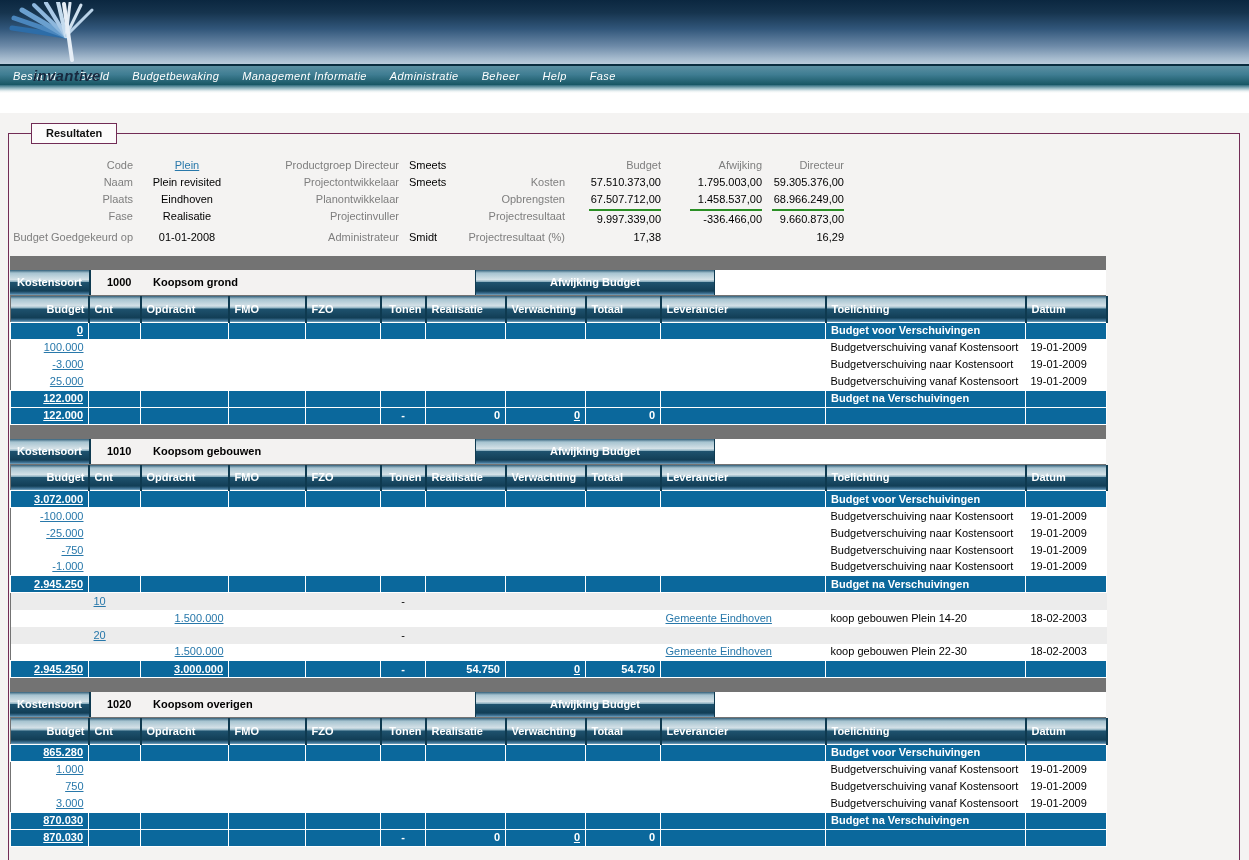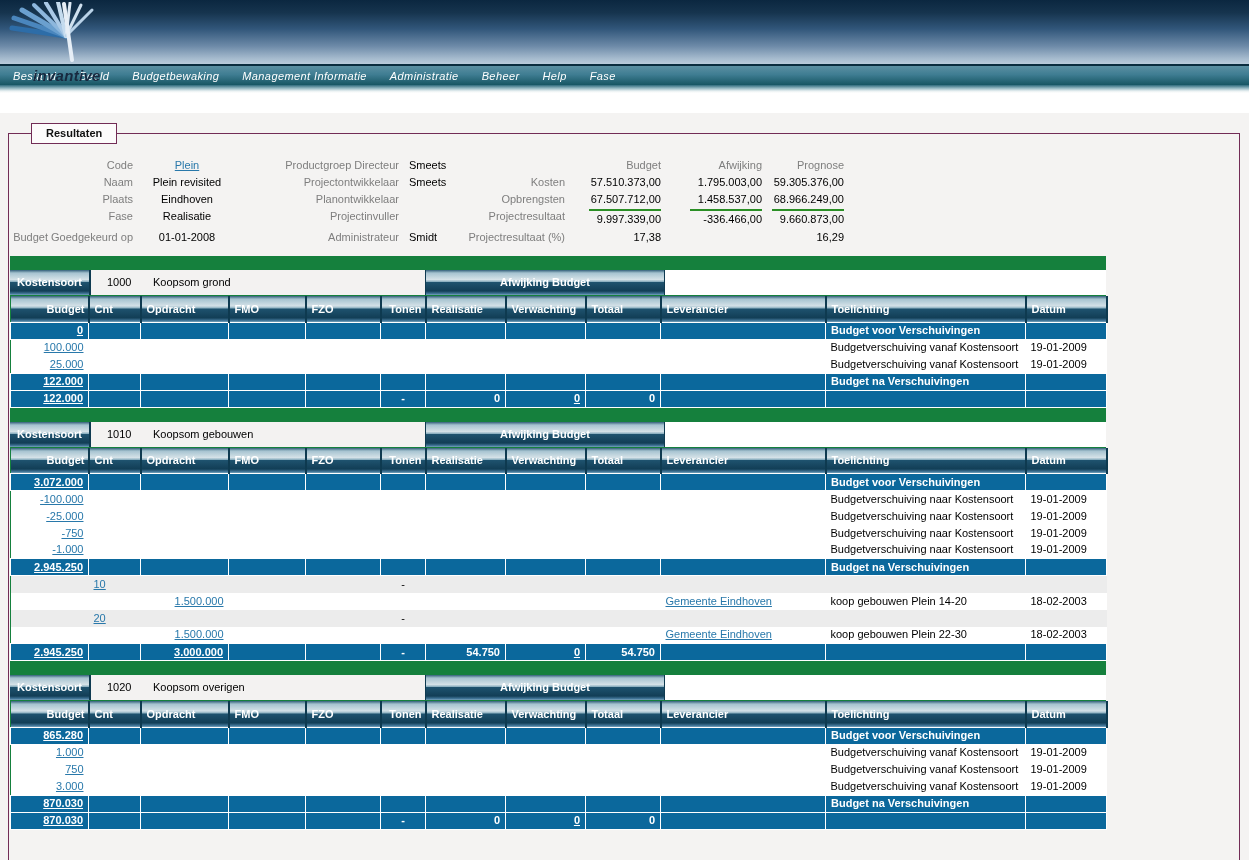--- a/index.html
+++ b/index.html
@@ -97,7 +97,7 @@
 <div class="panel">
   <div class="legend">Resultaten</div>
   <div class="info">
-      <div class="info-row"><span class="cell lbl l1">Code</span><span class="cell v1"><a class="link">Plein</a></span><span class="cell lbl l2">Productgroep Directeur</span><span class="cell v2">Smeets</span><span class="cell ml"></span><span class="cell mhead mv1">Budget</span><span class="cell mhead mv2">Afwijking</span><span class="cell mhead mv3">Prognose</span></div>
+      <div class="info-row"><span class="cell lbl l1">Code</span><span class="cell v1"><a class="link">Plein</a></span><span class="cell lbl l2">Productgroep Directeur</span><span class="cell v2">Smeets</span><span class="cell ml"></span><span class="cell mhead mv1">Budget</span><span class="cell mhead mv2">Afwijking</span><span class="cell mhead mv3">Directeur</span></div>
       <div class="info-row"><span class="cell lbl l1">Naam</span><span class="cell v1">Plein revisited</span><span class="cell lbl l2">Projectontwikkelaar</span><span class="cell v2">Smeets</span><span class="cell lbl ml">Kosten</span><span class="cell mv1">57.510.373,00</span><span class="cell mv2">1.795.003,00</span><span class="cell mv3">59.305.376,00</span></div>
       <div class="info-row"><span class="cell lbl l1">Plaats</span><span class="cell v1">Eindhoven</span><span class="cell lbl l2">Planontwikkelaar</span><span class="cell v2"></span><span class="cell lbl ml">Opbrengsten</span><span class="cell mv1">67.507.712,00</span><span class="cell mv2">1.458.537,00</span><span class="cell mv3">68.966.249,00</span></div>
       <div class="info-row"><span class="cell lbl l1">Fase</span><span class="cell v1">Realisatie</span><span class="cell lbl l2">Projectinvuller</span><span class="cell v2"></span><span class="cell lbl ml">Projectresultaat</span><span class="cell mv1 sumline"><span>9.997.339,00</span></span><span class="cell mv2 sumline"><span>-336.466,00</span></span><span class="cell mv3 sumline"><span>9.660.873,00</span></span></div>

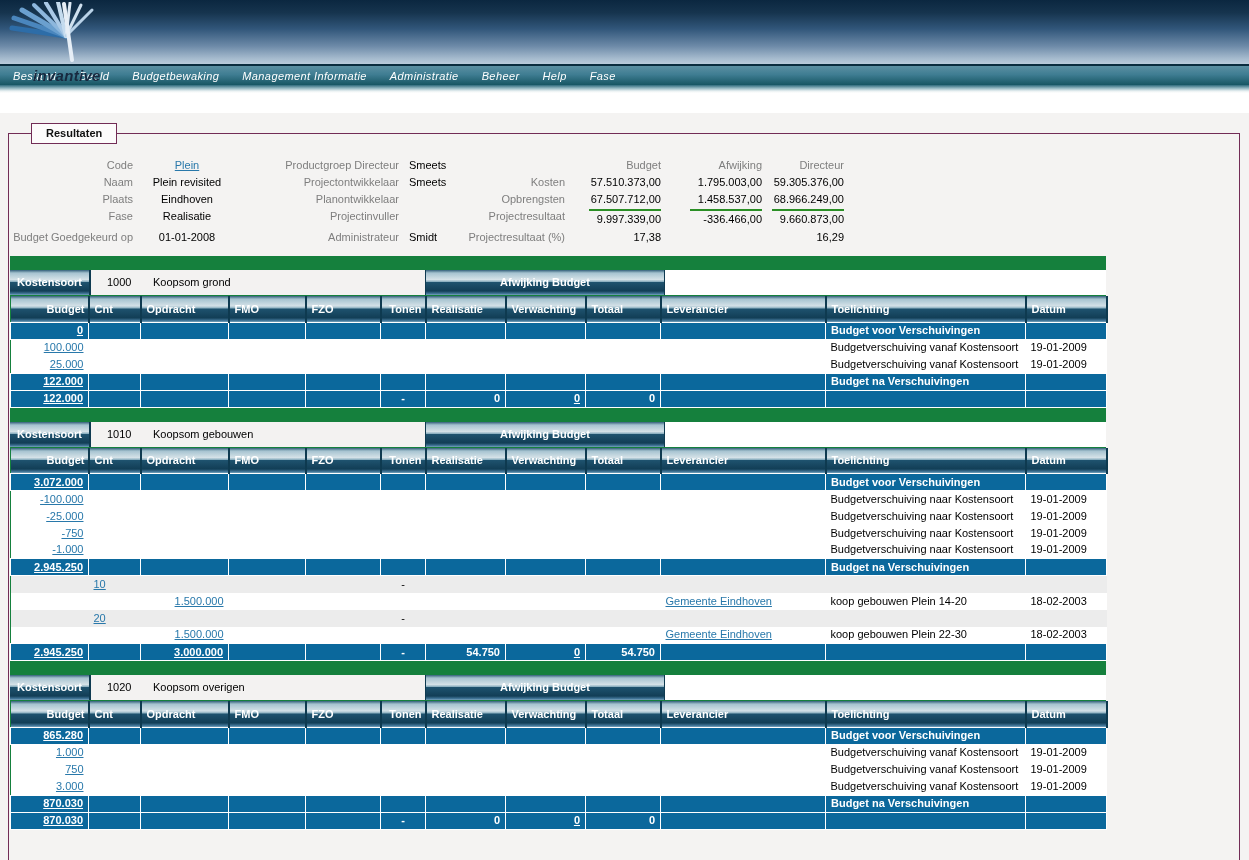--- a/index.html
+++ b/index.html
@@ -39,7 +39,7 @@
 
   
   .tables { margin-left:1px; width:1096px; }
-  .table-block { background:#15803d; padding-top:14px; }
+  .table-block { background:#737373; padding-top:14px; }
   .band { display:flex; height:25px; margin-bottom:1px; }
   .glossy { background:linear-gradient(180deg,#33607a 0%,#a6c3d0 12%,#d4e1e7 38%,#8fb2c2 46%,#1e526e 50%,#123e56 84%,#44789b 95%,#7ea7bd 100%); color:#fff; font-weight:bold; }
   .ks-btn { width:81px; text-align:center; line-height:24px; border-right:2px solid #0e3a50; }

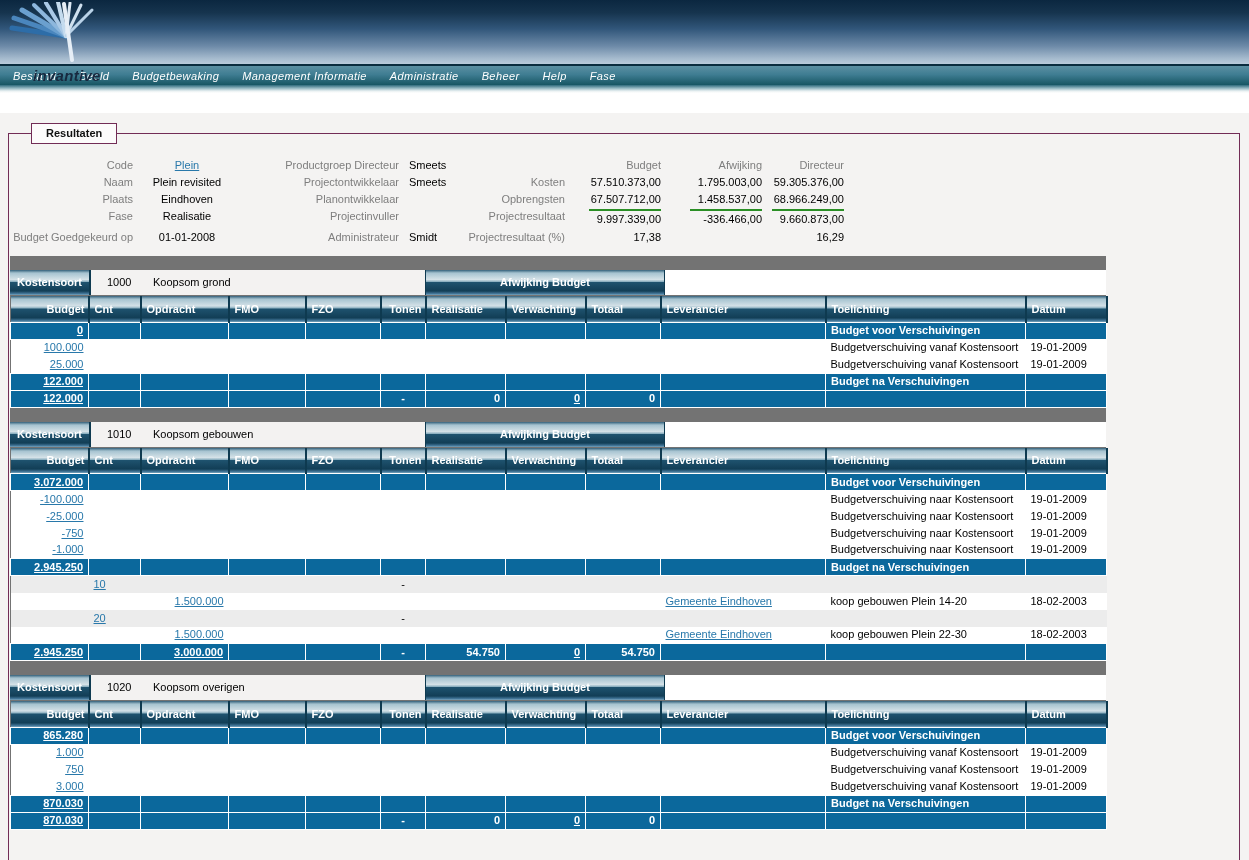--- a/index.html
+++ b/index.html
@@ -43,7 +43,7 @@
   .band { display:flex; height:25px; margin-bottom:1px; }
   .glossy { background:linear-gradient(180deg,#33607a 0%,#a6c3d0 12%,#d4e1e7 38%,#8fb2c2 46%,#1e526e 50%,#123e56 84%,#44789b 95%,#7ea7bd 100%); color:#fff; font-weight:bold; }
   .ks-btn { width:81px; text-align:center; line-height:24px; border-right:2px solid #0e3a50; }
-  .band-strip { width:334px; background:#f3f2f1; line-height:25px; }
+  .band-strip { width:384px; background:#f3f2f1; line-height:25px;font-weight:bold; }
   .band-code { display:inline-block; margin-left:16px; width:46px; color:#000; }
   .band-name { color:#000; }
   .afw { width:240px; text-align:center; line-height:24px; border-left:1px solid #0e3a50; border-right:1px solid #0e3a50; }

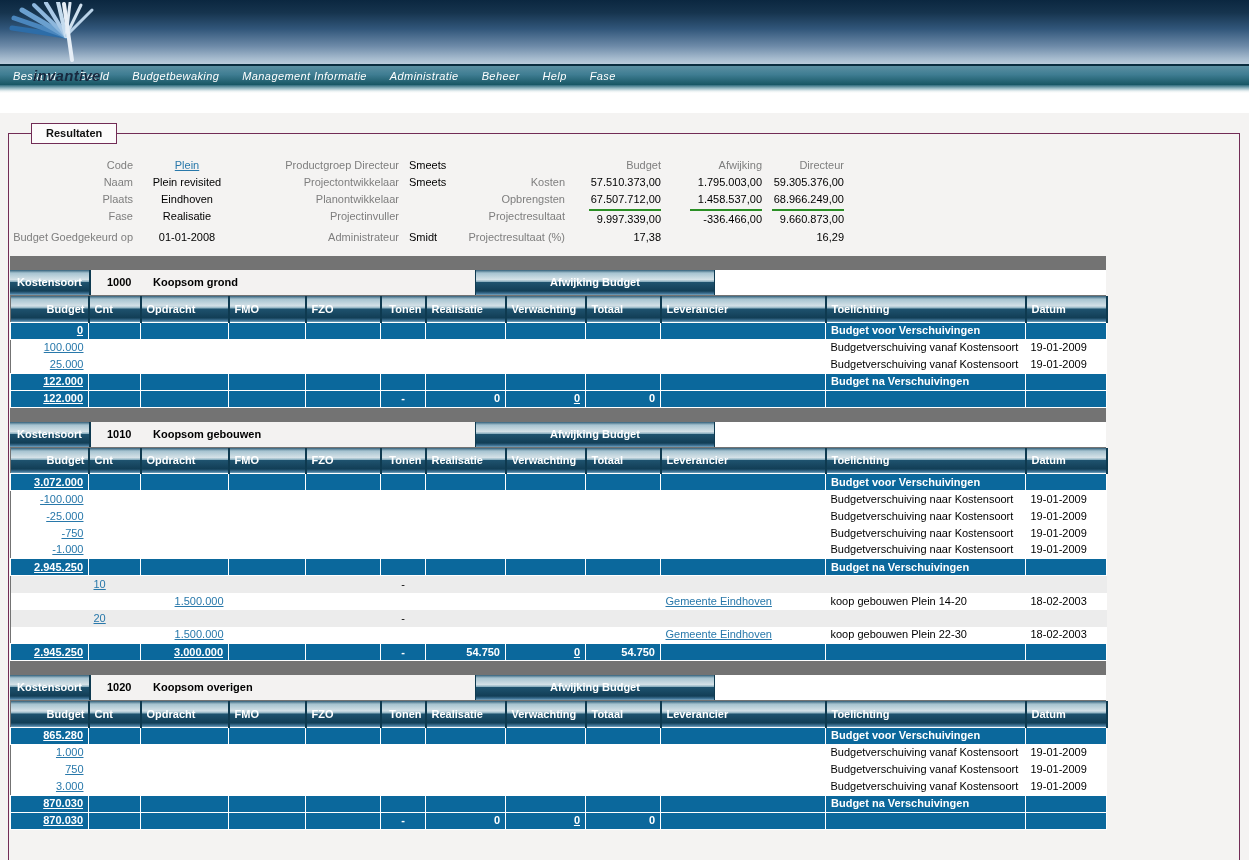--- a/index.html
+++ b/index.html
@@ -172,6 +172,20 @@
               <td class="datum">19-01-2009</td>
             </tr>
             <tr class="white">
+              <td class="r budget"><a class="link">-3.000</a></td>
+              <td class="cnt"></td>
+              <td class="r opdracht"></td>
+              <td class="fmo"></td>
+              <td class="fzo"></td>
+              <td class="c tonen"></td>
+              <td class="r realisatie"></td>
+              <td class="r verwachting"></td>
+              <td class="r totaal"></td>
+              <td class="leverancier"></td>
+              <td class="toelichting">Budgetverschuiving naar Kostensoort</td>
+              <td class="datum">19-01-2009</td>
+            </tr>
+            <tr class="white">
               <td class="r budget"><a class="link">25.000</a></td>
               <td class="cnt"></td>
               <td class="r opdracht"></td>

